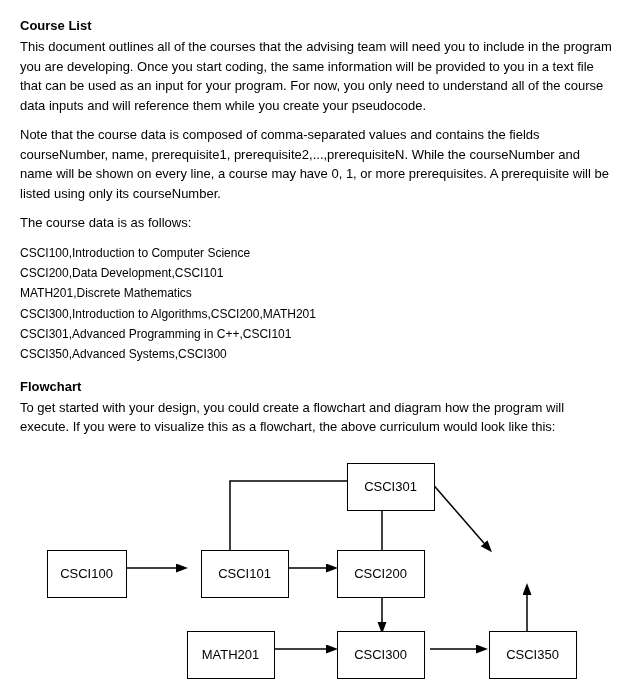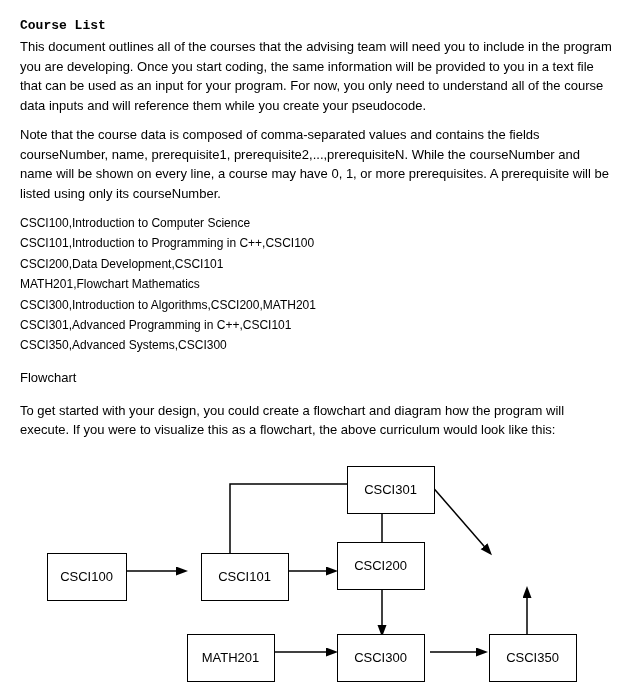--- a/index.html
+++ b/index.html
@@ -14,7 +14,6 @@
     .section-title {
       font-weight: bold;
       margin-bottom: 4px;
-      font-family: Liberation Mono, monospace;
     }
     .description {
       margin-bottom: 10px;

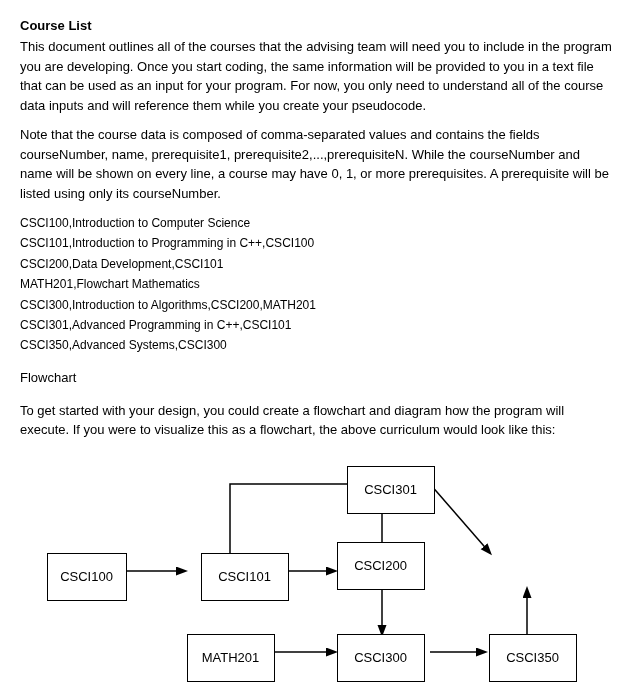--- a/index.html
+++ b/index.html
@@ -78,6 +78,7 @@
   <div class="section-title">Course List</div>
   <p class="description">This document outlines all of the courses that the advising team will need you to include in the program you are developing. Once you start coding, the same information will be provided to you in a text file that can be used as an input for your program. For now, you only need to understand all of the course data inputs and will reference them while you create your pseudocode.</p>
   <p class="description">Note that the course data is composed of comma-separated values and contains the fields courseNumber, name, prerequisite1, prerequisite2,...,prerequisiteN. While the courseNumber and name will be shown on every line, a course may have 0, 1, or more prerequisites. A prerequisite will be listed using only its courseNumber.</p>
+  <p class="description">The course data is as follows:</p>
   <div class="course-data">
     <div>CSCI100,Introduction to Computer Science</div>
     <div>CSCI101,Introduction to Programming in C++,CSCI100</div>

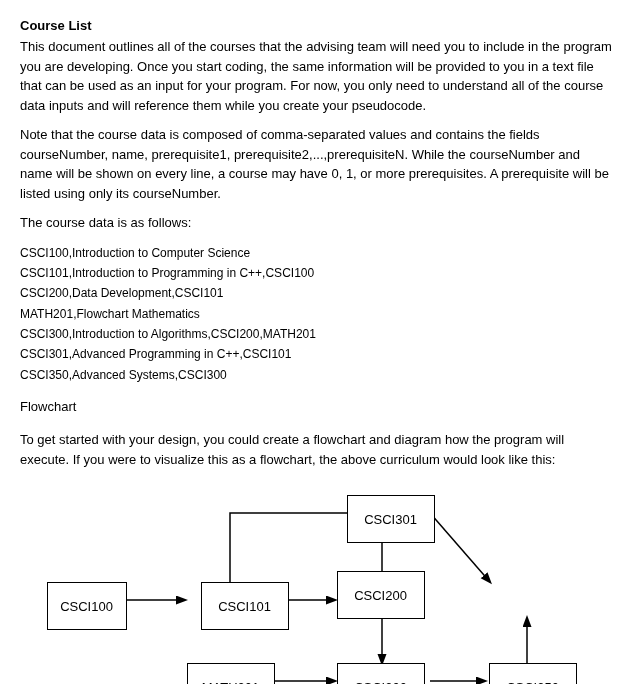--- a/index.html
+++ b/index.html
@@ -81,7 +81,6 @@
   <p class="description">The course data is as follows:</p>
   <div class="course-data">
     <div>CSCI100,Introduction to Computer Science</div>
-    <div>CSCI101,Introduction to Programming in C++,CSCI100</div>
     <div>CSCI200,Data Development,CSCI101</div>
     <div>MATH201,Flowchart Mathematics</div>
     <div>CSCI300,Introduction to Algorithms,CSCI200,MATH201</div>

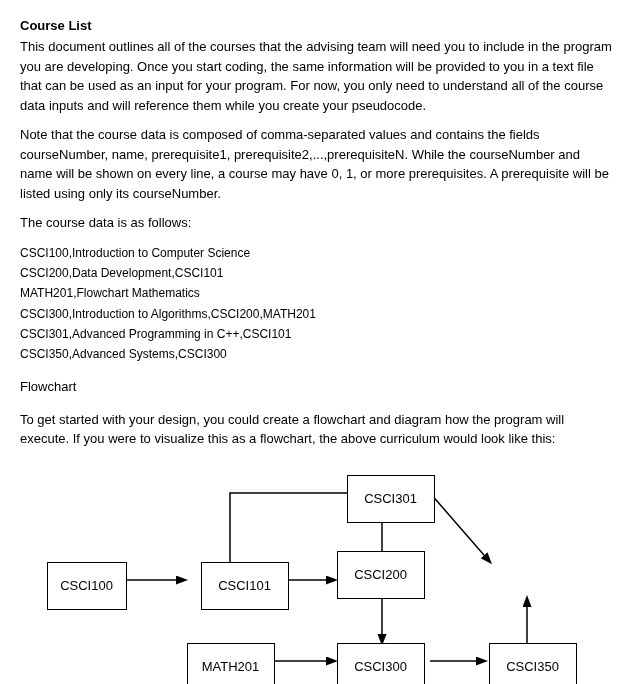--- a/index.html
+++ b/index.html
@@ -82,7 +82,7 @@
   <div class="course-data">
     <div>CSCI100,Introduction to Computer Science</div>
     <div>CSCI200,Data Development,CSCI101</div>
-    <div>MATH201,Flowchart Mathematics</div>
+    <div>MATH201,Discrete Mathematics</div>
     <div>CSCI300,Introduction to Algorithms,CSCI200,MATH201</div>
     <div>CSCI301,Advanced Programming in C++,CSCI101</div>
     <div>CSCI350,Advanced Systems,CSCI300</div>

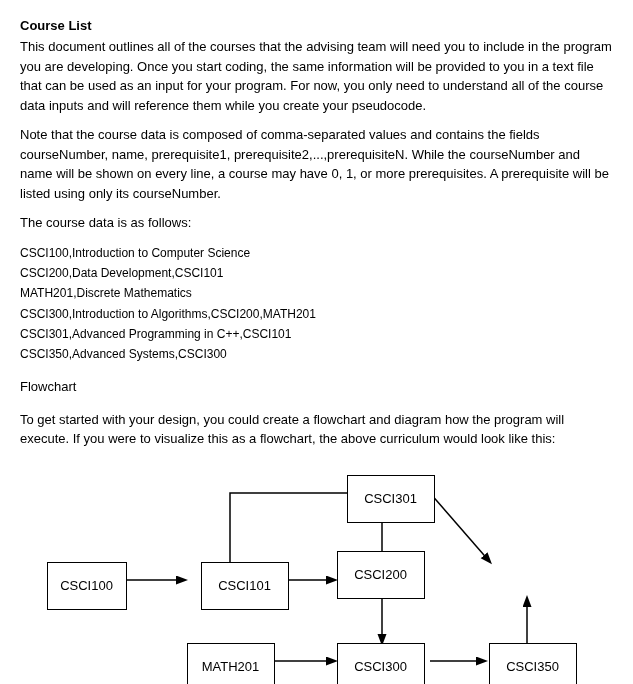--- a/index.html
+++ b/index.html
@@ -26,8 +26,8 @@
       line-height: 1.7;
     }
     .flowchart-section-title {
-      font-weight: normal;
-      margin-bottom: 16px;
+      font-weight: bold;
+      margin-bottom: 4px;
     }
     .flowchart-desc {
       margin-bottom: 16px;

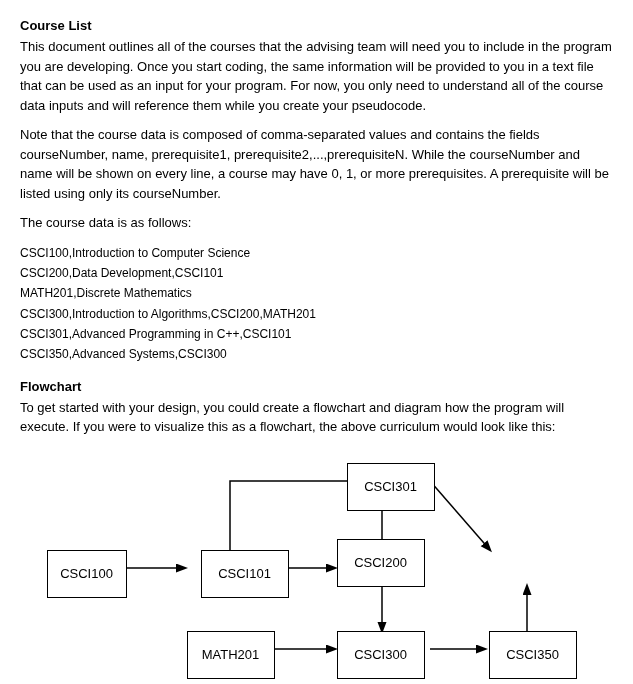--- a/index.html
+++ b/index.html
@@ -124,7 +124,7 @@
 
     <div class="fc-box" style="left:10px; top:97px; width:80px;">CSCI100</div>
     <div class="fc-box" style="left:164px; top:97px; width:88px;">CSCI101</div>
-    <div class="fc-box" style="left:300px; top:86px; width:88px;">CSCI200</div>
+    <div class="fc-box" style="left:300px; top:97px; width:88px;">CSCI200</div>
 
     <div class="fc-box" style="left:150px; top:178px; width:88px;">MATH201</div>
     <div class="fc-box" style="left:300px; top:178px; width:88px;">CSCI300</div>

